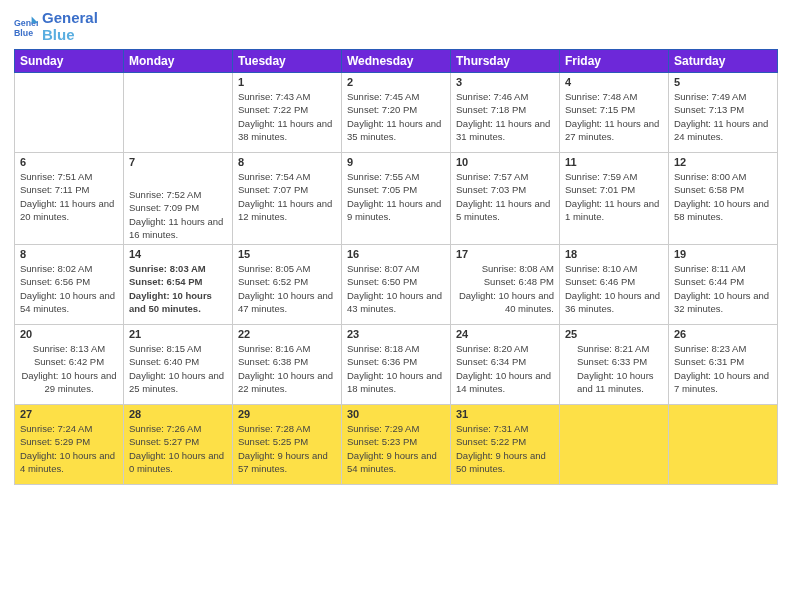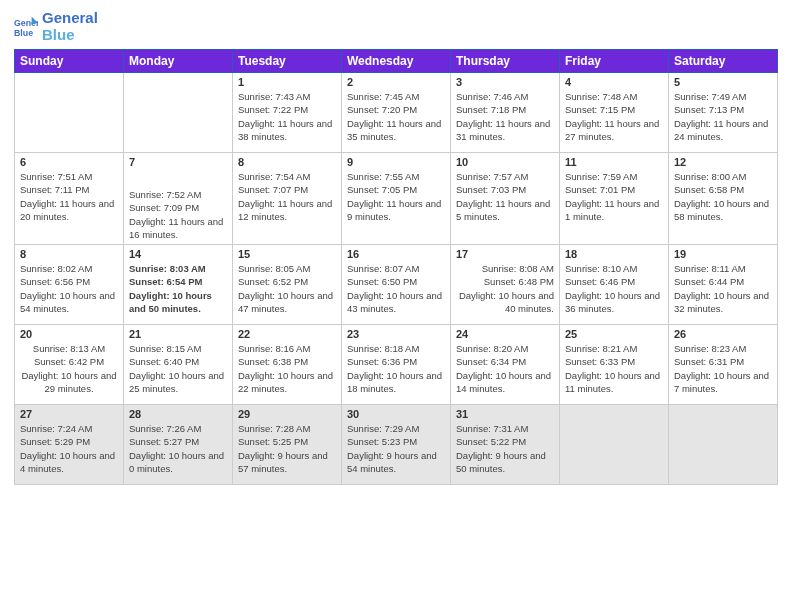--- a/index.html
+++ b/index.html
@@ -277,7 +277,7 @@
           </td>
           <td>
             <div class="day-num">25</div>
-            <div class="day-info" style="white-space: pre-line;">Sunrise: 8:21 AM
+            <div class="day-info" style="white-space: pre-line; margin-left: 12px;">Sunrise: 8:21 AM
 Sunset: 6:33 PM
 Daylight: 10 hours and 11 minutes.</div>
           </td>

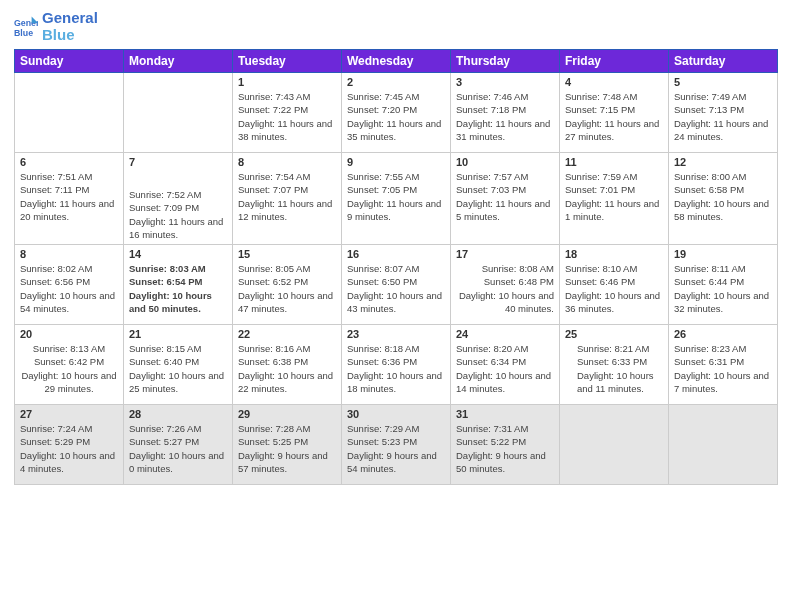--- a/index.html
+++ b/index.html
@@ -75,7 +75,7 @@
       height: 80px;
     }
     tbody tr:last-child td {
-      background: #e5e5e5;
+      background: #fde047;
     }
     .day-num {
       font-weight: bold;

